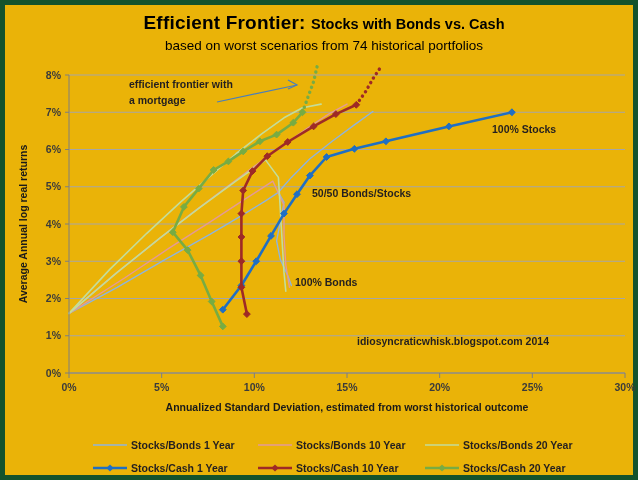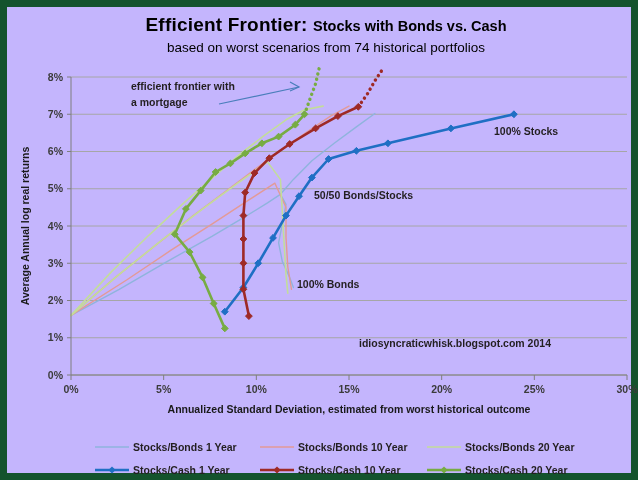--- a/index.html
+++ b/index.html
@@ -13,9 +13,9 @@
   }
   #frame{
     position:absolute;inset:0;
-    border:7px solid #14532d;
+    border:5px solid #14532d;
     box-sizing:border-box;
-    background:#c4b5fd;
+    background:#eab308;
   }
   #chart-root{position:absolute;inset:0;}
   svg{display:block;}

